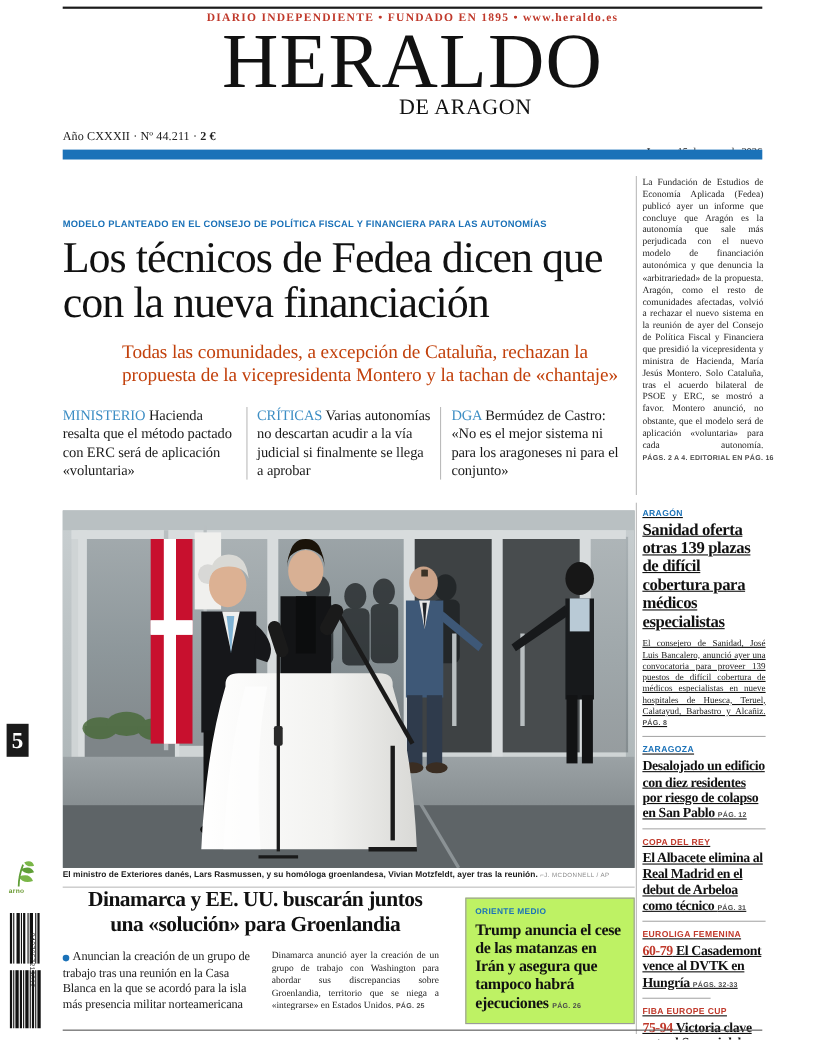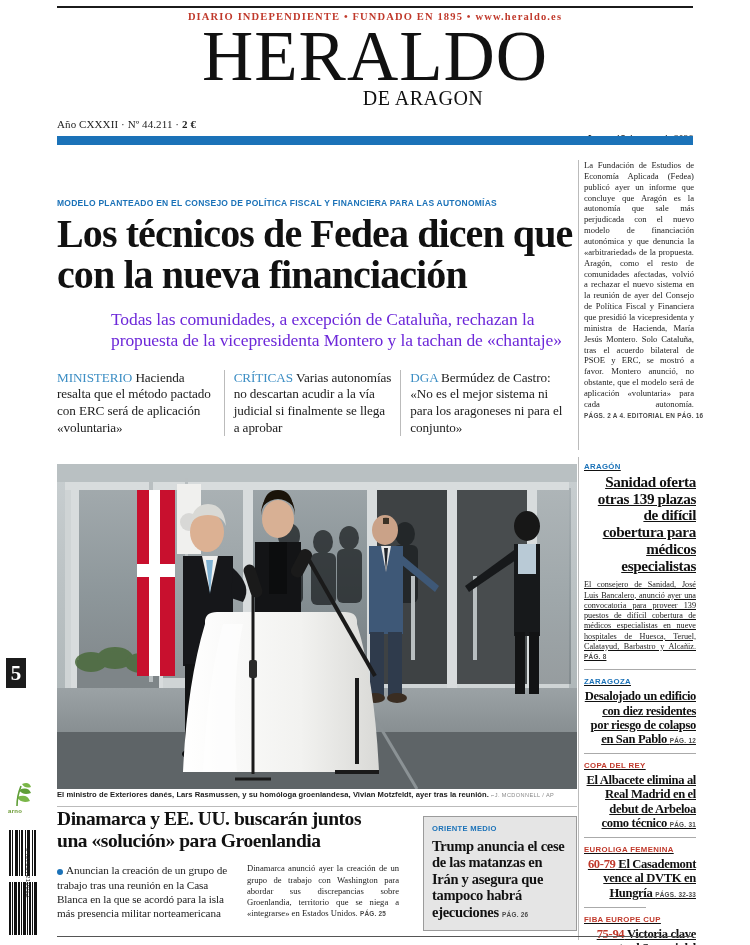--- a/index.html
+++ b/index.html
@@ -72,7 +72,7 @@
   
   .lead-head {
     font-family:"Liberation Serif", serif;
-    font-size:40px; line-height:1.035; font-weight:700;
+    font-size:40px; line-height:1.035; font-weight:400;
     letter-spacing:-0.9px; color:#111;
     margin-top:2px;
   }

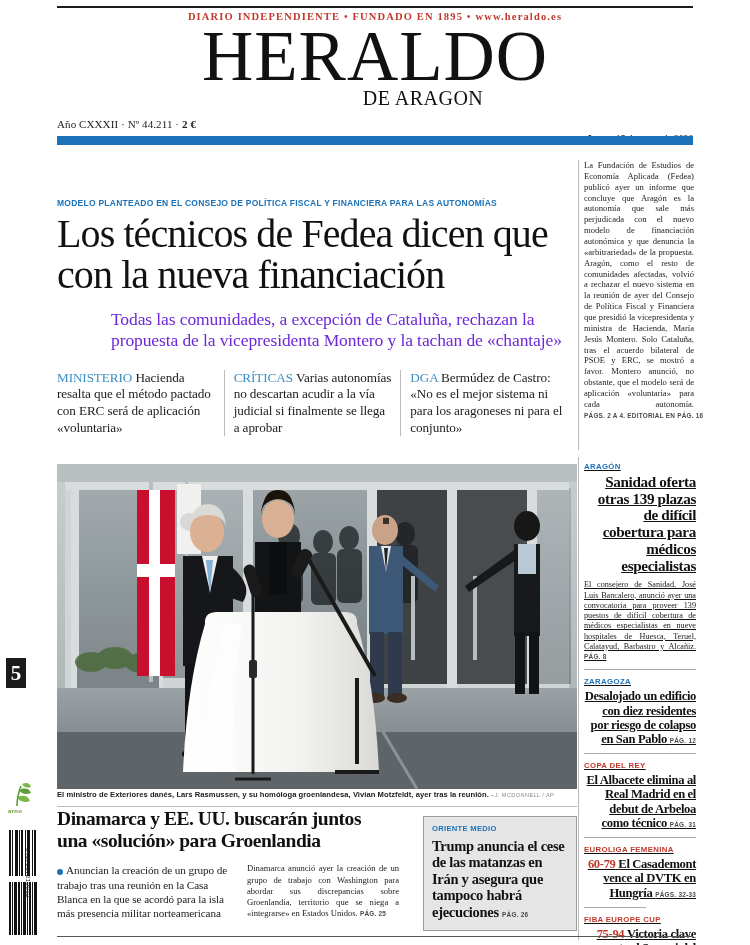--- a/index.html
+++ b/index.html
@@ -79,7 +79,7 @@
   .lead-sub {
     font-family:"Liberation Serif", serif;
     font-size:17.5px; line-height:1.23; font-weight:400;
-    color:#6d28d9; margin-top:13px; padding-left:54px;
+    color:#c2410c; margin-top:13px; padding-left:54px;
     letter-spacing:-0.1px;
   }
 

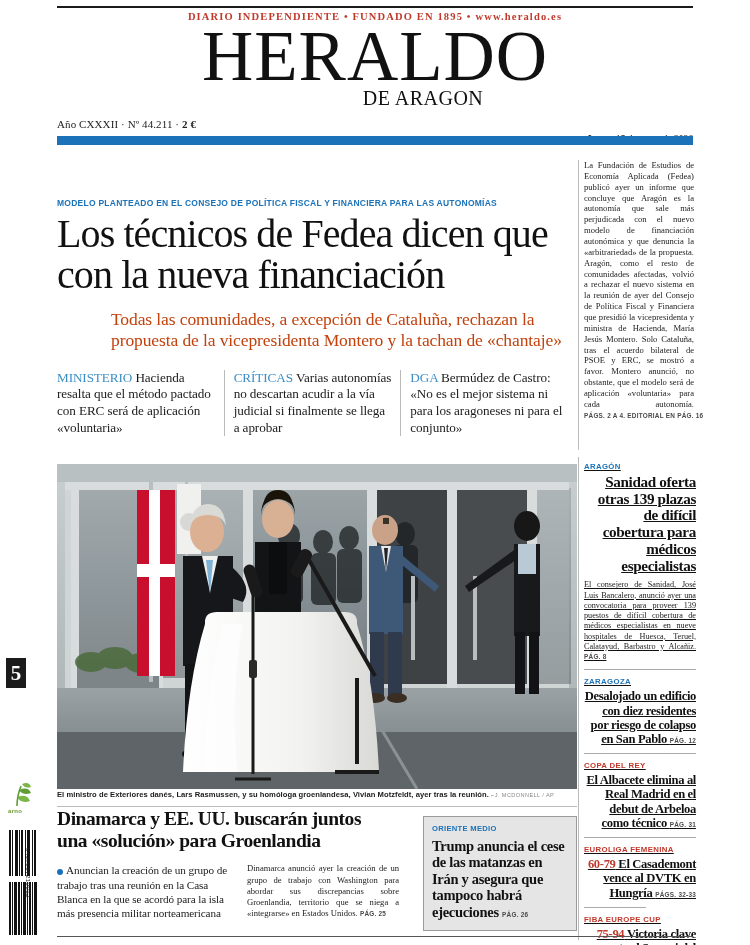--- a/index.html
+++ b/index.html
@@ -152,7 +152,6 @@
     font-family:"Liberation Serif", serif;
     font-size:15.2px; line-height:1.1; font-weight:700; color:#111;
     letter-spacing:-0.35px;
-    text-align:right;
   }
   .rail-head-sm { font-size:12.6px; line-height:1.13; }
   .rail-body {

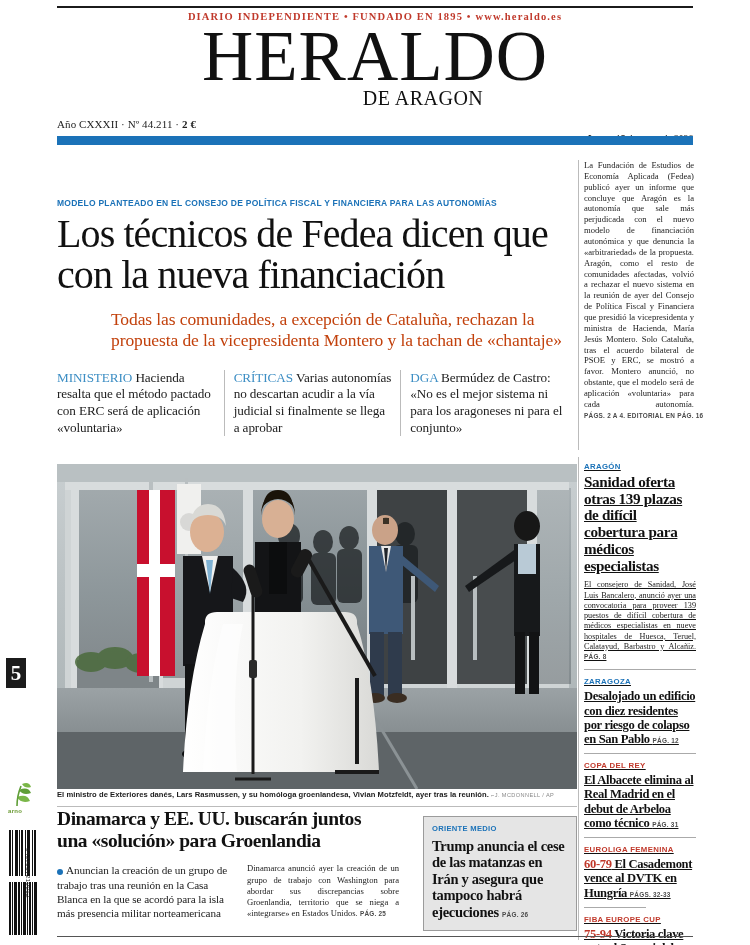--- a/index.html
+++ b/index.html
@@ -106,7 +106,7 @@
   .bottom-head {
     font-family:"Liberation Serif", serif;
     font-size:19.5px; line-height:1.14; font-weight:700; color:#111;
-    letter-spacing:-0.45px; width:350px;
+    letter-spacing:-0.45px; width:350px;text-align:center;
   }
   .bottom-body { display:flex; margin-top:11px; width:350px; }
   .bb-left { width:182px; padding-right:9px; font-family:"Liberation Serif", serif;

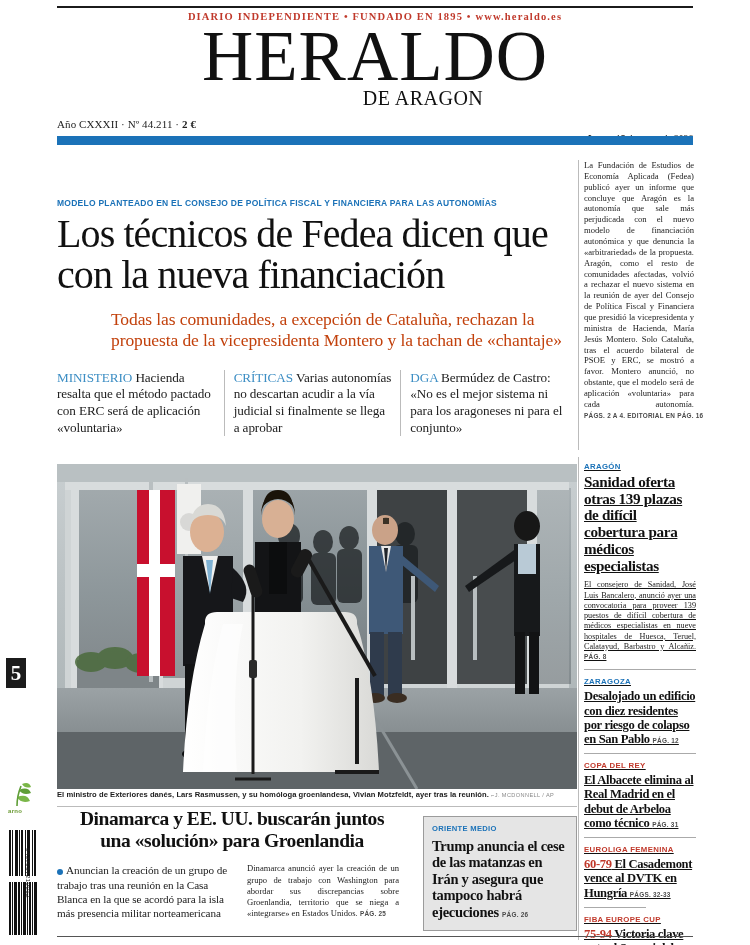--- a/index.html
+++ b/index.html
@@ -119,7 +119,7 @@
   
   .om-box {
     position:absolute; left:423px; top:816px; width:154px; height:115px;
-    border:1px solid #9b9b9b; padding:7px 8px 0 8px; background:#e5e5e5;
+    border:1px solid #9b9b9b; padding:7px 8px 0 8px; background:#bef264;
   }
   .om-kicker { font-family:"Liberation Sans", sans-serif; font-size:7.6px;
                font-weight:700; color:#1b72b8; letter-spacing:0.3px; }

